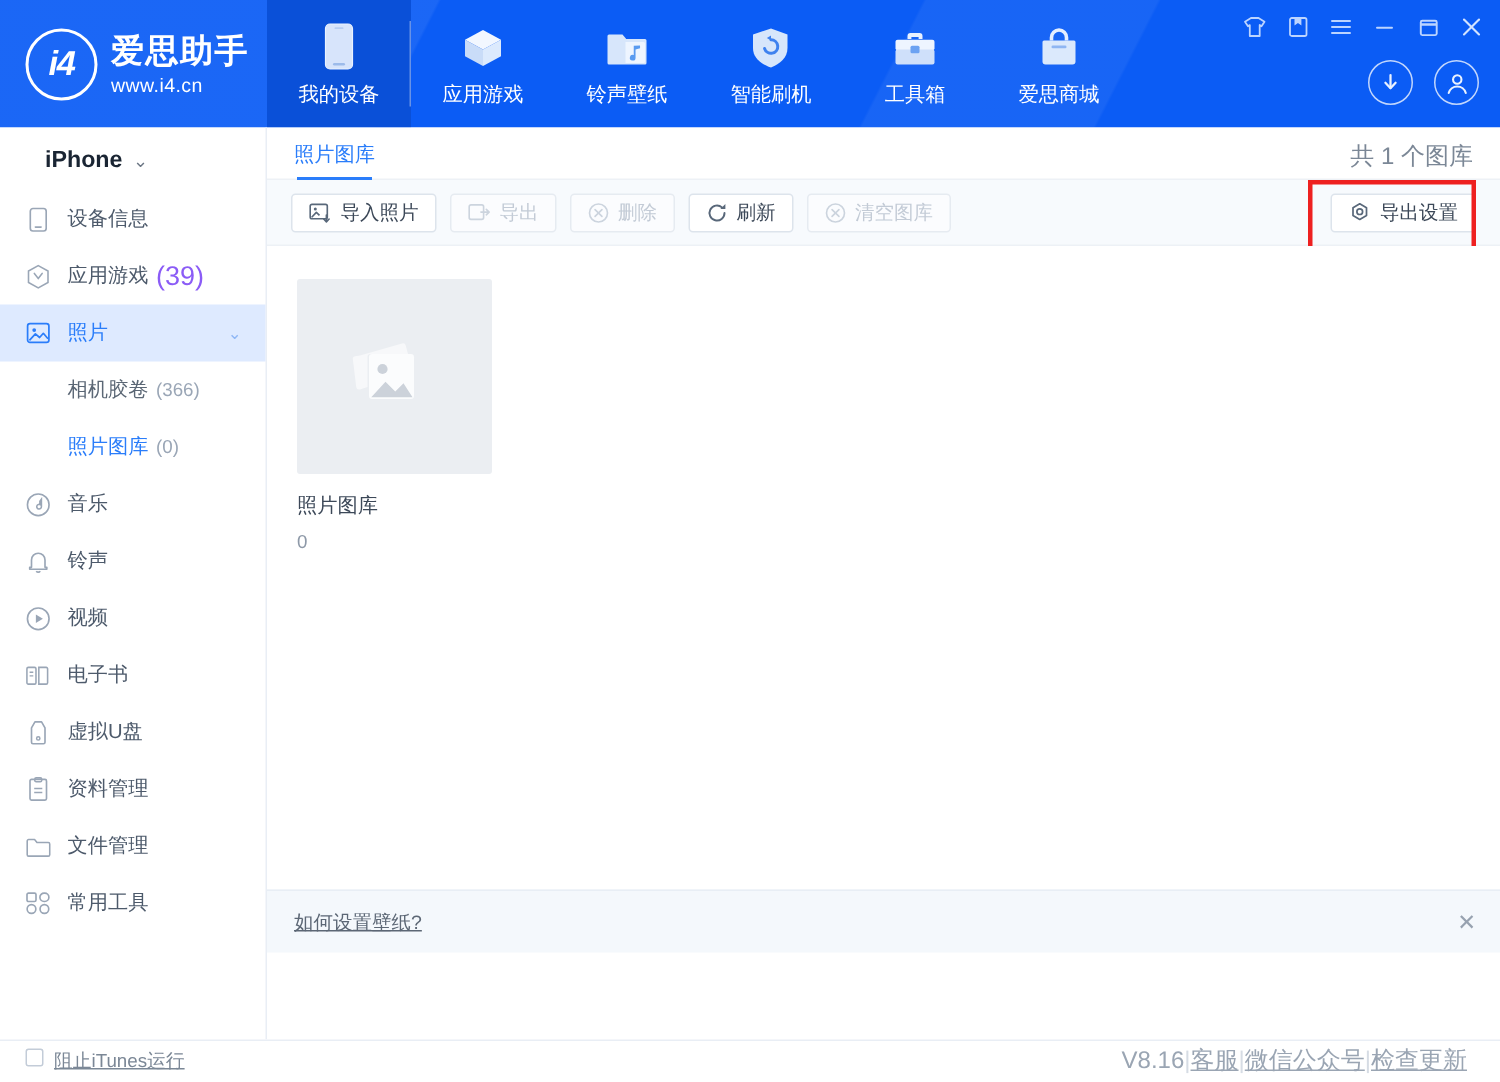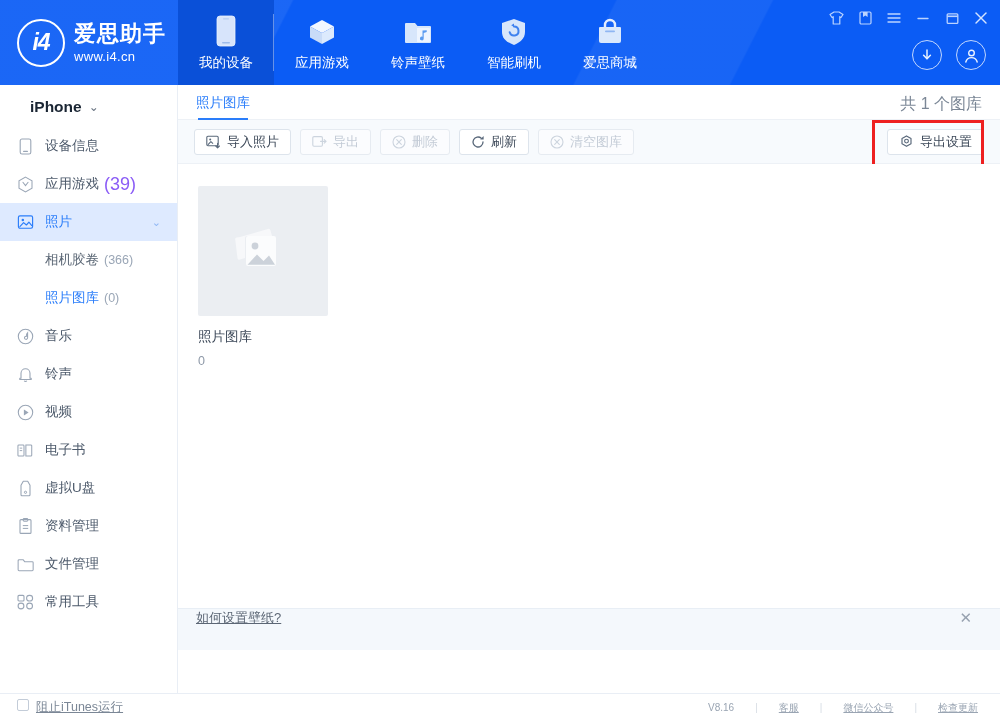--- a/index.html
+++ b/index.html
@@ -224,6 +224,17 @@
       </div>
       <div class="nav-item">
         <span class="ni">
+          <svg width="30" height="28" viewBox="0 0 30 28">
+              <path d="M10 5 a2 2 0 0 1 2 -2 h6 a2 2 0 0 1 2 2 v2 h-2.6 V5.6 h-4.8 V7 H10 z" fill="#e8f1ff"></path>
+              <rect x="2" y="7.5" width="26" height="7" rx="1.4" fill="#eef5ff"></rect>
+              <rect x="2" y="14" width="26" height="10" rx="1.4" fill="#cfe0fa"></rect>
+              <rect x="12" y="11.5" width="6" height="5" rx="1" fill="#6ba2f2"></rect>
+            </svg>
+        </span>
+        <span class="lbl">工具箱</span>
+      </div>
+      <div class="nav-item">
+        <span class="ni">
           <svg width="28" height="30" viewBox="0 0 28 30">
               <path d="M9 10 V8 a5 5 0 0 1 10 0 v2" fill="none" stroke="#e4eeff" stroke-width="2.4"></path>
               <path d="M4 10 h20 a1 1 0 0 1 1 1 v13 a2 2 0 0 1 -2 2 H5 a2 2 0 0 1 -2 -2 V11 a1 1 0 0 1 1 -1 z" fill="#dbe9fc"></path>

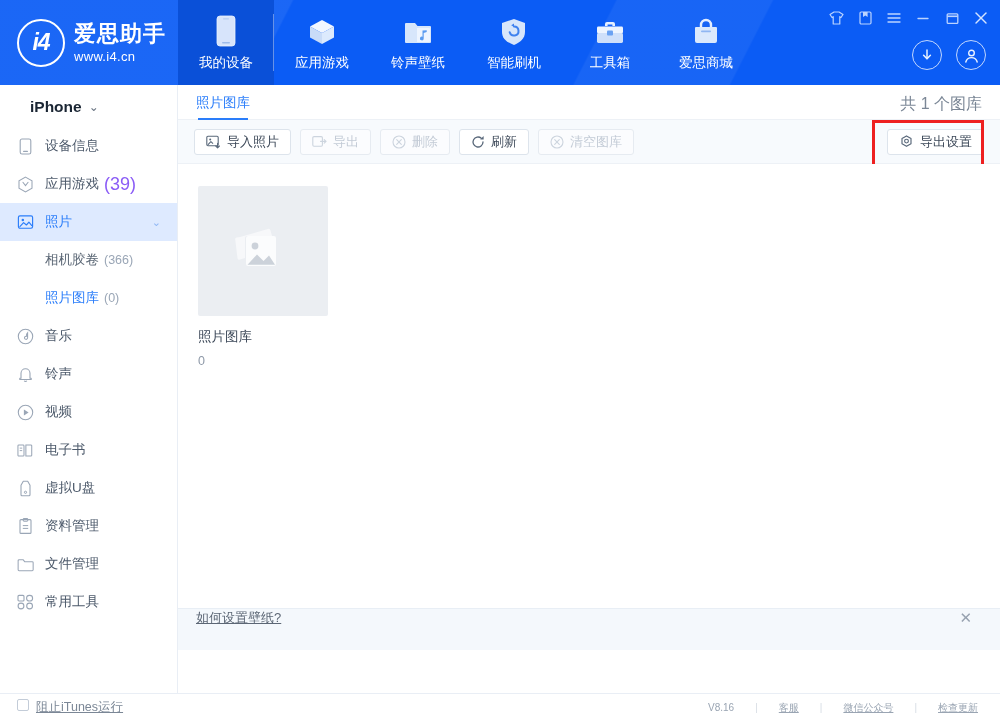--- a/index.html
+++ b/index.html
@@ -134,9 +134,9 @@
   .card-sub { margin-top: 8px; color: #8e99a8; font-size: 12.5px; }
 
   .notice {
-    position: absolute; left: 0; bottom: 0; width: 822px; height: 42px;
+    position: absolute; left: 0; bottom: 15px; width: 822px; height: 42px;
     background: #f4f8fc; border-top: 1px solid #e8eef5;
-    display: flex; padding: 0 28px 0 18px;
+    display: flex; align-items: center; padding: 0 16px 0 18px;
   }
   .notice a {
     color: #5c6775; font-size: 13px; text-decoration: underline; cursor: pointer;

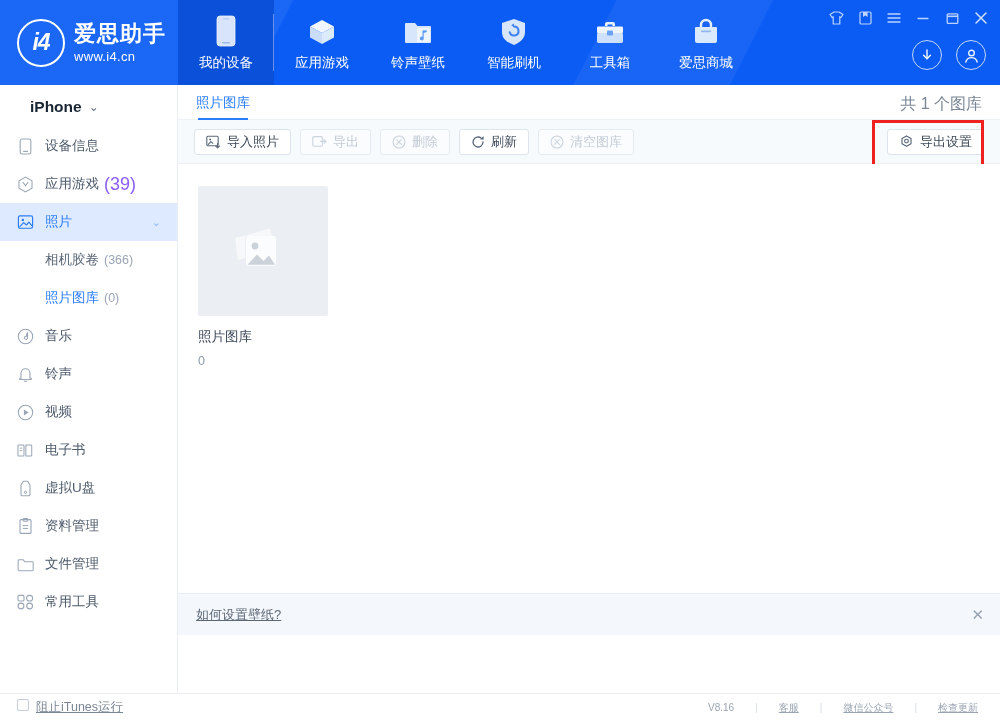--- a/index.html
+++ b/index.html
@@ -156,8 +156,8 @@
   }
   .sb-left .txt { color: #7b8796; font-size: 12.5px; text-decoration: underline; cursor: pointer; }
   .sb-right {
-    margin-left: auto; display: flex; align-items: center; gap: 21px; padding-right: 22px;
-    color: #9aa5b3; font-size: 10px;
+    margin-left: auto; display: flex; align-items: center; gap: 0; padding-right: 22px;
+    color: #9aa5b3; font-size: 16px;
   }
   .sb-right .lnk { cursor: pointer; text-decoration: underline; }
   .sb-right .ver { text-decoration: none; }

